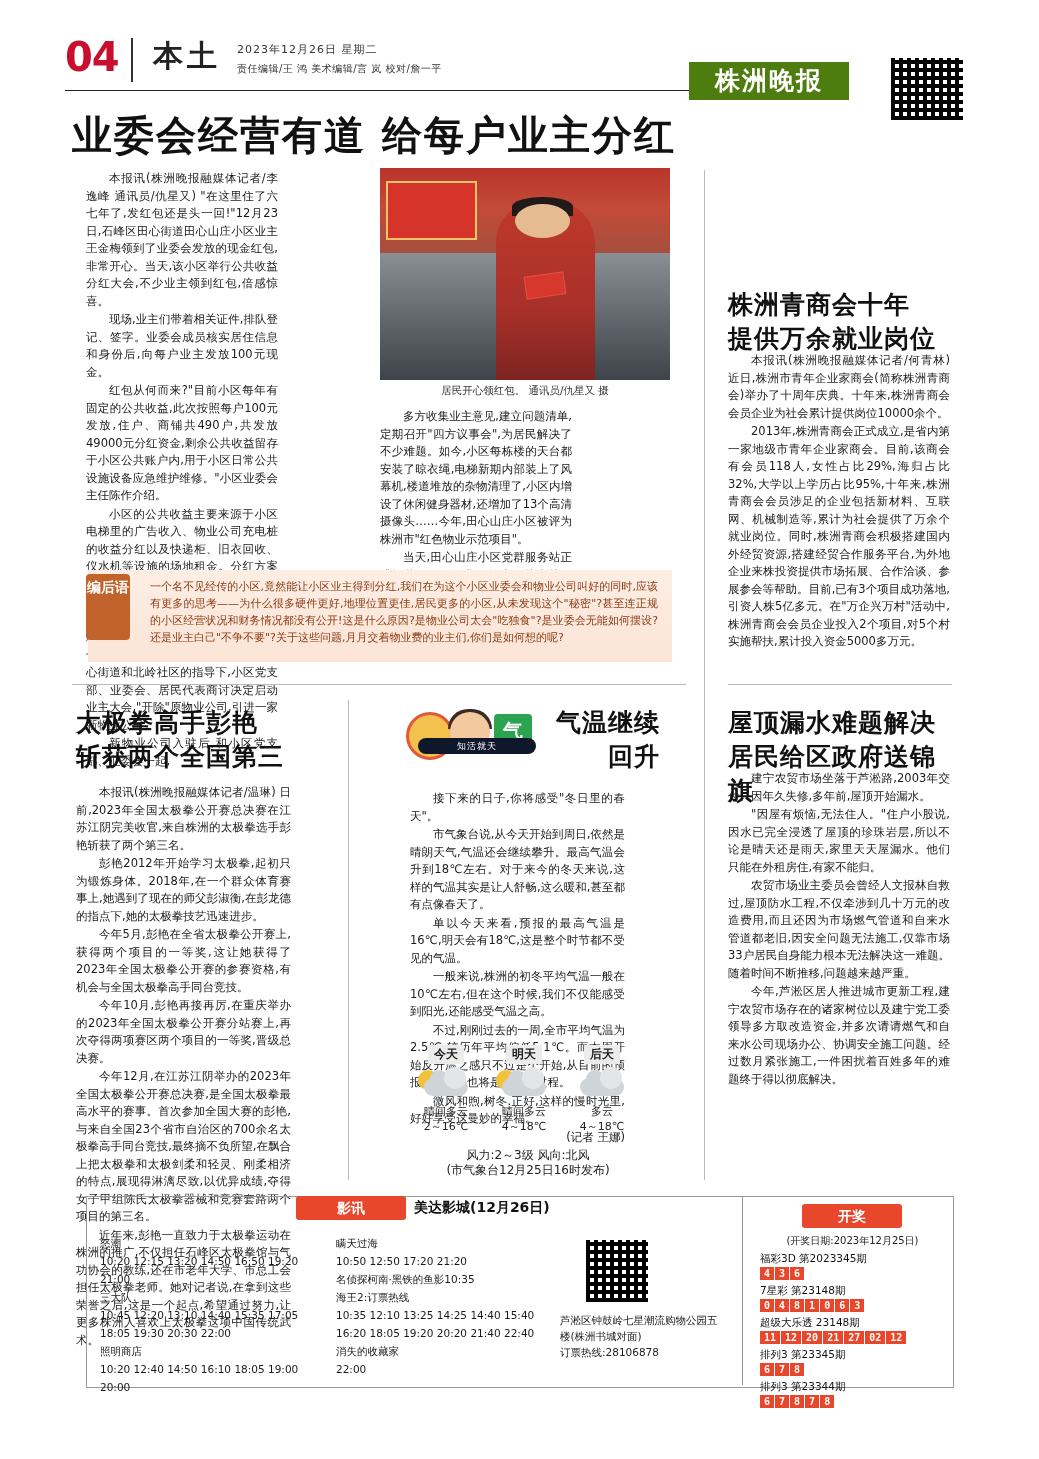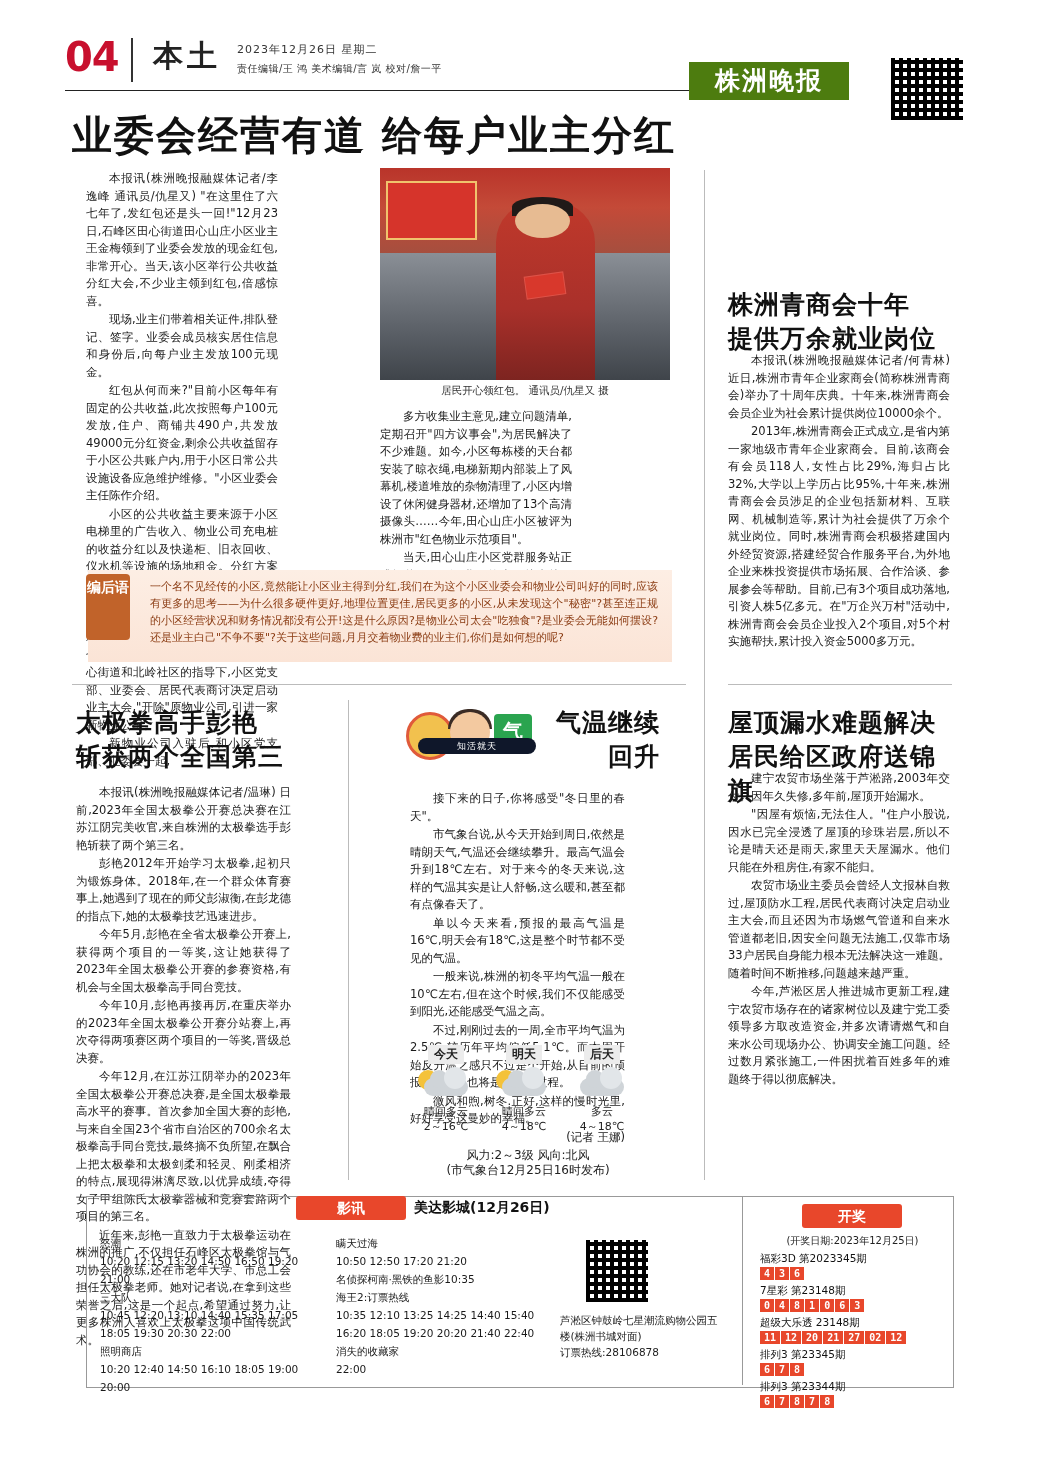--- a/index.html
+++ b/index.html
@@ -252,7 +252,7 @@
   <div class="col" id="c6">
     <p>建宁农贸市场坐落于芦淞路,2003年交付。因年久失修,多年前,屋顶开始漏水。</p>
     <p>"因屋有烦恼,无法住人。"住户小股说,因水已完全浸透了屋顶的珍珠岩层,所以不论是晴天还是雨天,家里天天屋漏水。他们只能在外租房住,有家不能归。</p>
-    <p>农贸市场业主委员会曾经人文报林自救过,屋顶防水工程,居民代表商讨决定启动业主大会,而且还因为市场燃气管道和自来水管道都老旧,因安全问题无法施工,仅靠市场33户居民自身能力根本无法解决这一难题。随着时间不断推移,问题越来越严重。</p>
+    <p>农贸市场业主委员会曾经人文报林自救过,屋顶防水工程,不仅牵涉到几十万元的改造费用,而且还因为市场燃气管道和自来水管道都老旧,因安全问题无法施工,仅靠市场33户居民自身能力根本无法解决这一难题。随着时间不断推移,问题越来越严重。</p>
     <p>今年,芦淞区居人推进城市更新工程,建宁农贸市场存在的诸家树位以及建宁党工委领导多方取改造资金,并多次请请燃气和自来水公司现场办公、协调安全施工问题。经过数月紧张施工,一件困扰着百姓多年的难题终于得以彻底解决。</p>
   </div>
 

